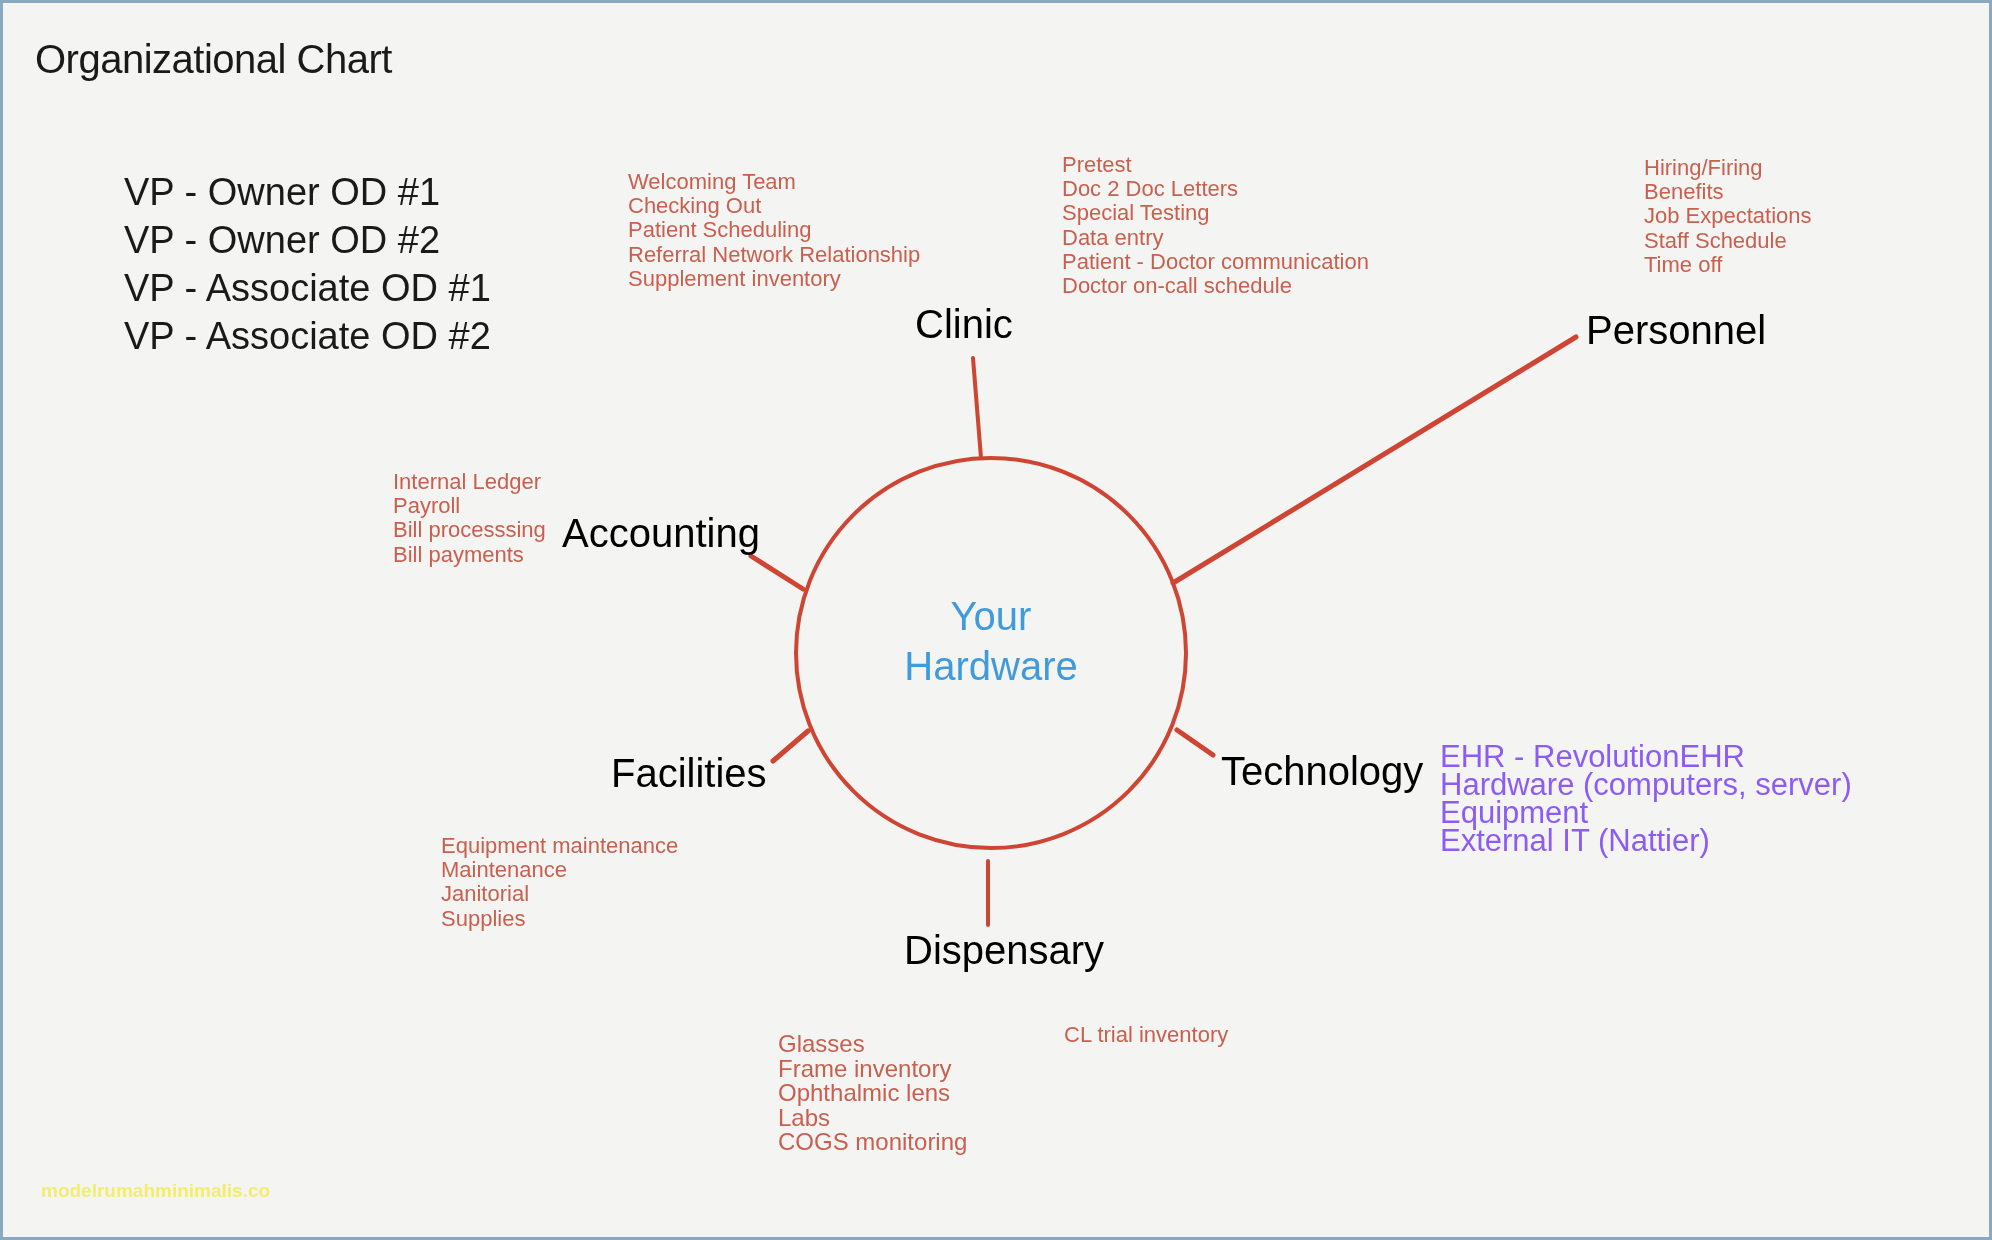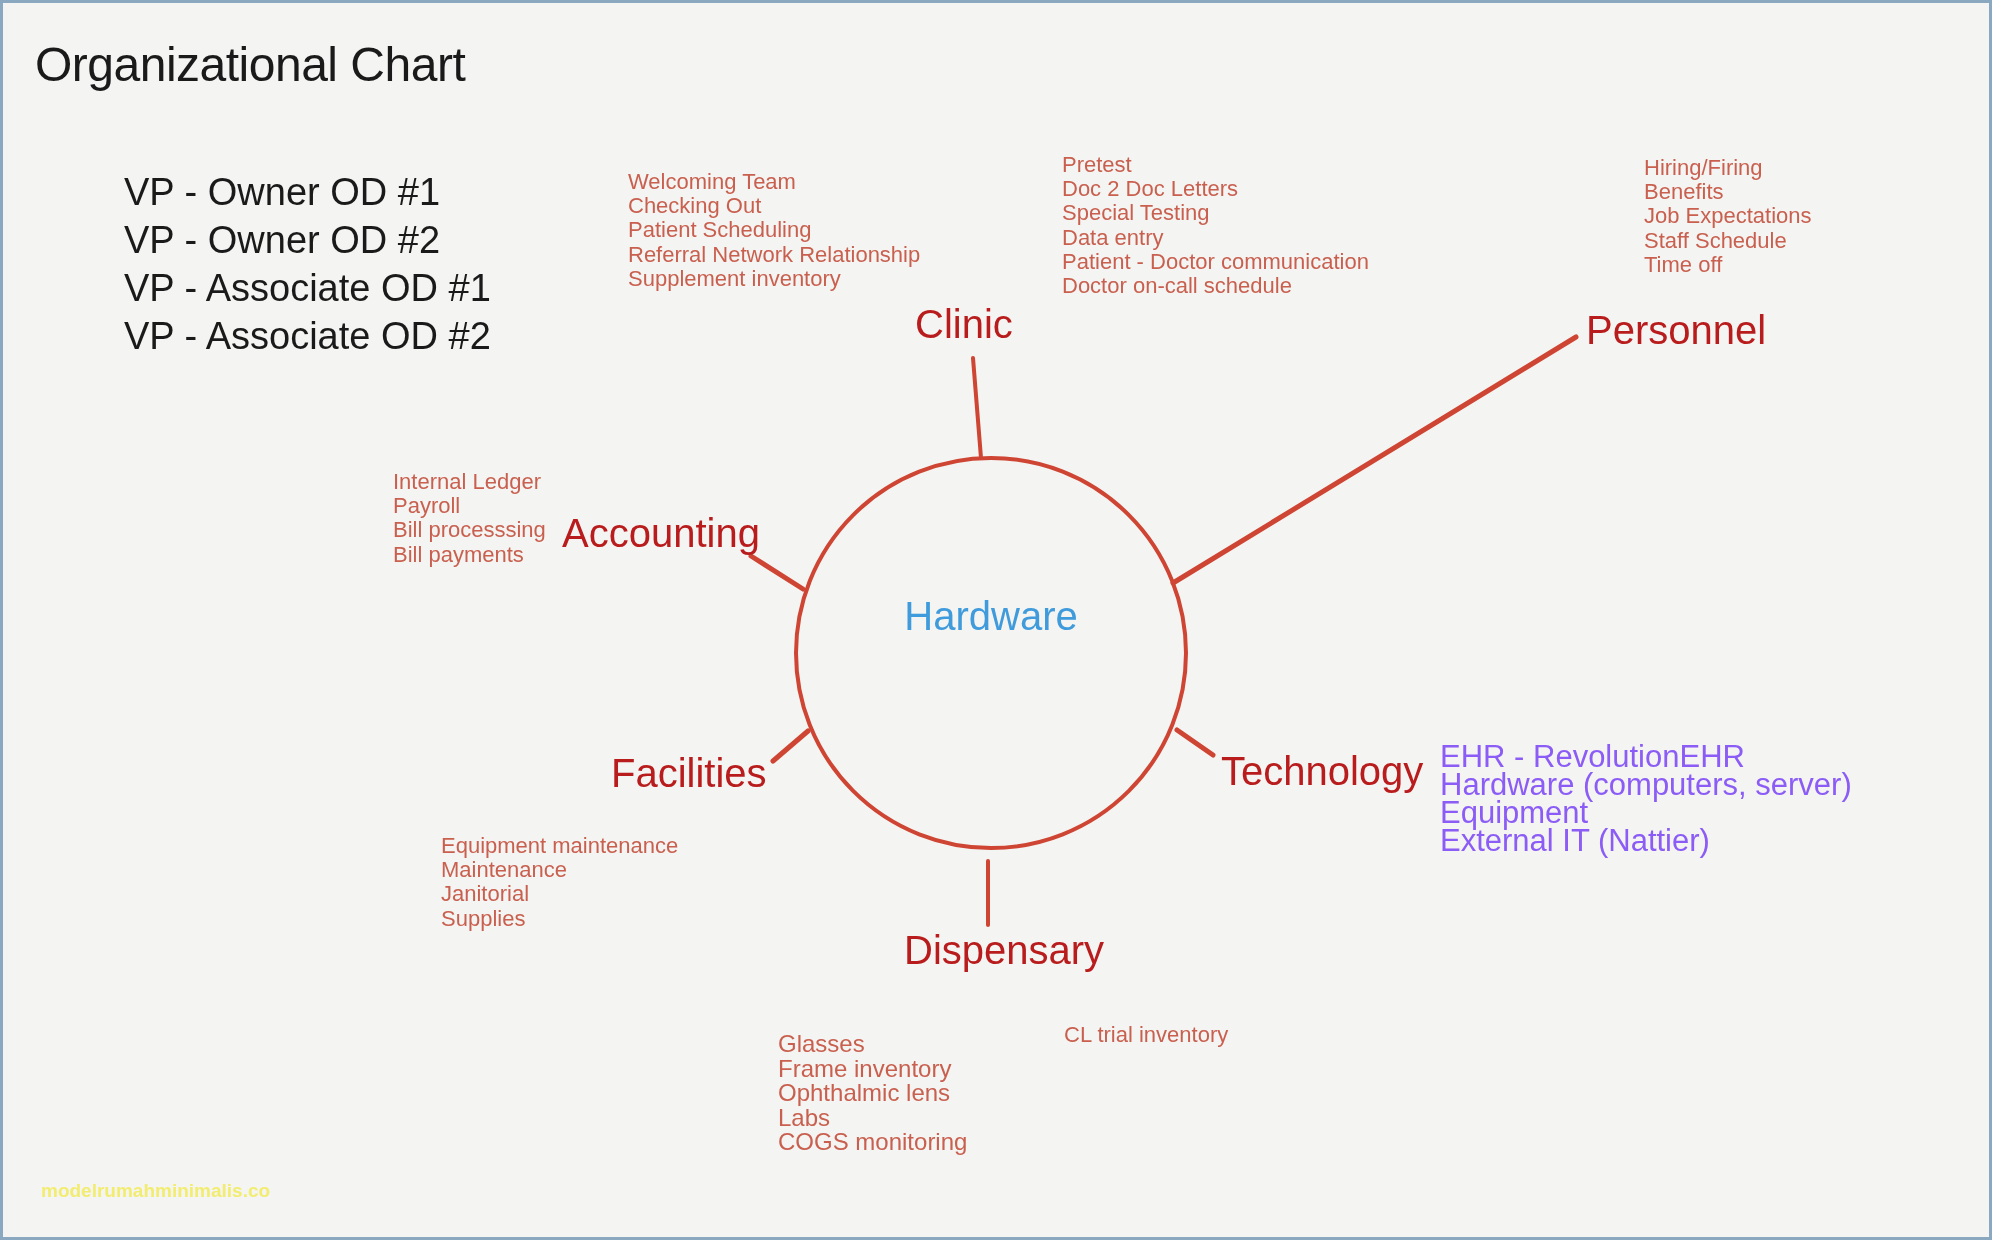--- a/index.html
+++ b/index.html
@@ -23,7 +23,7 @@
     position: absolute;
     left: 32px;
     top: 34px;
-    font-size: 48px;
+    font-size: 40px;
     color: #1a1a1a;
     letter-spacing: -0.5px;
     white-space: nowrap;

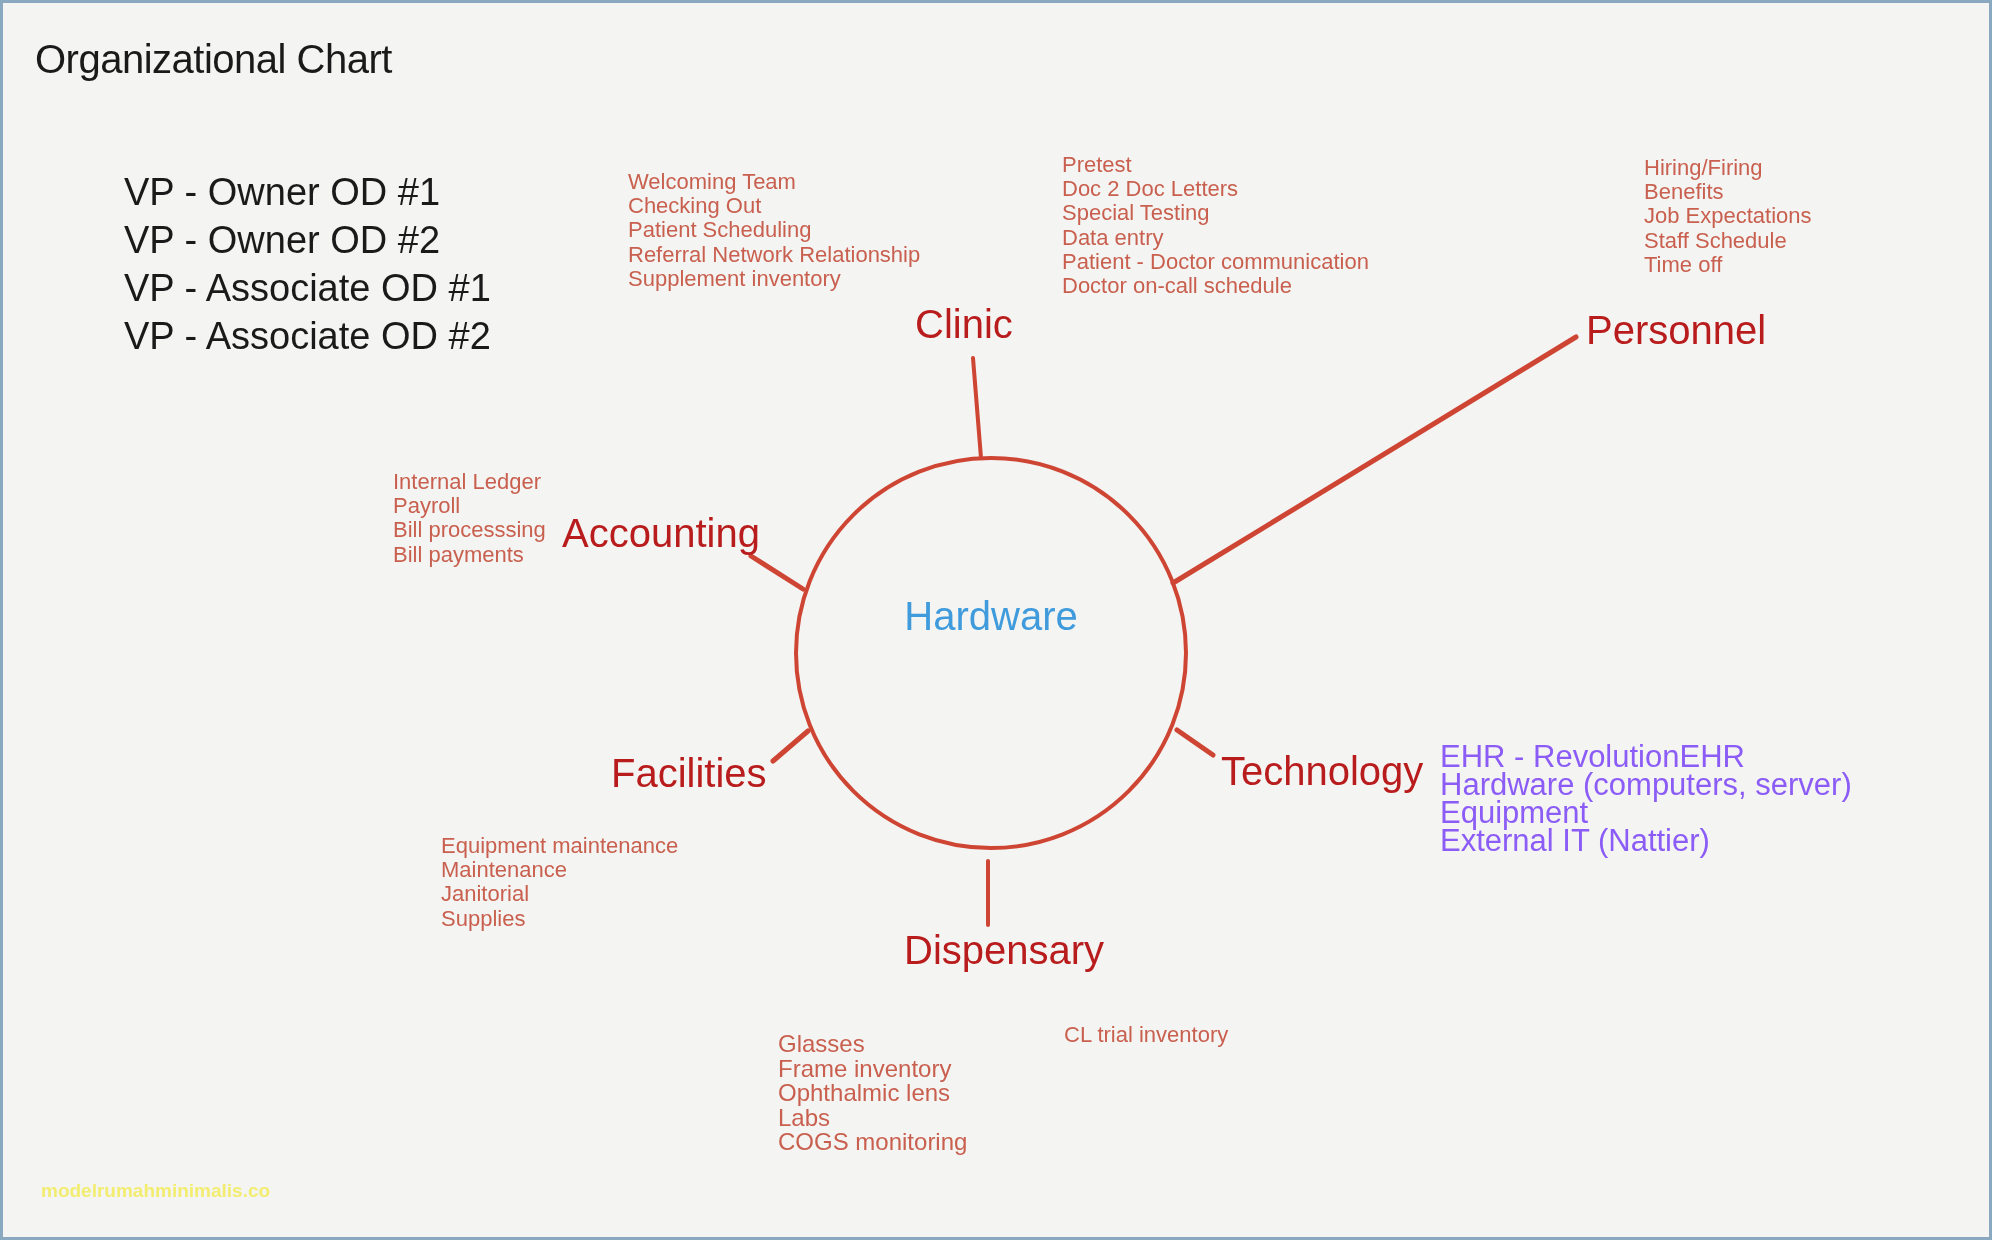--- a/index.html
+++ b/index.html
@@ -65,7 +65,7 @@
   .branch-label {
     position: absolute;
     font-size: 40px;
-    color: #b91c1c;
+    color: #000000;
     white-space: nowrap;
   }
   #label-clinic      { left: 912px;  top: 299px; }

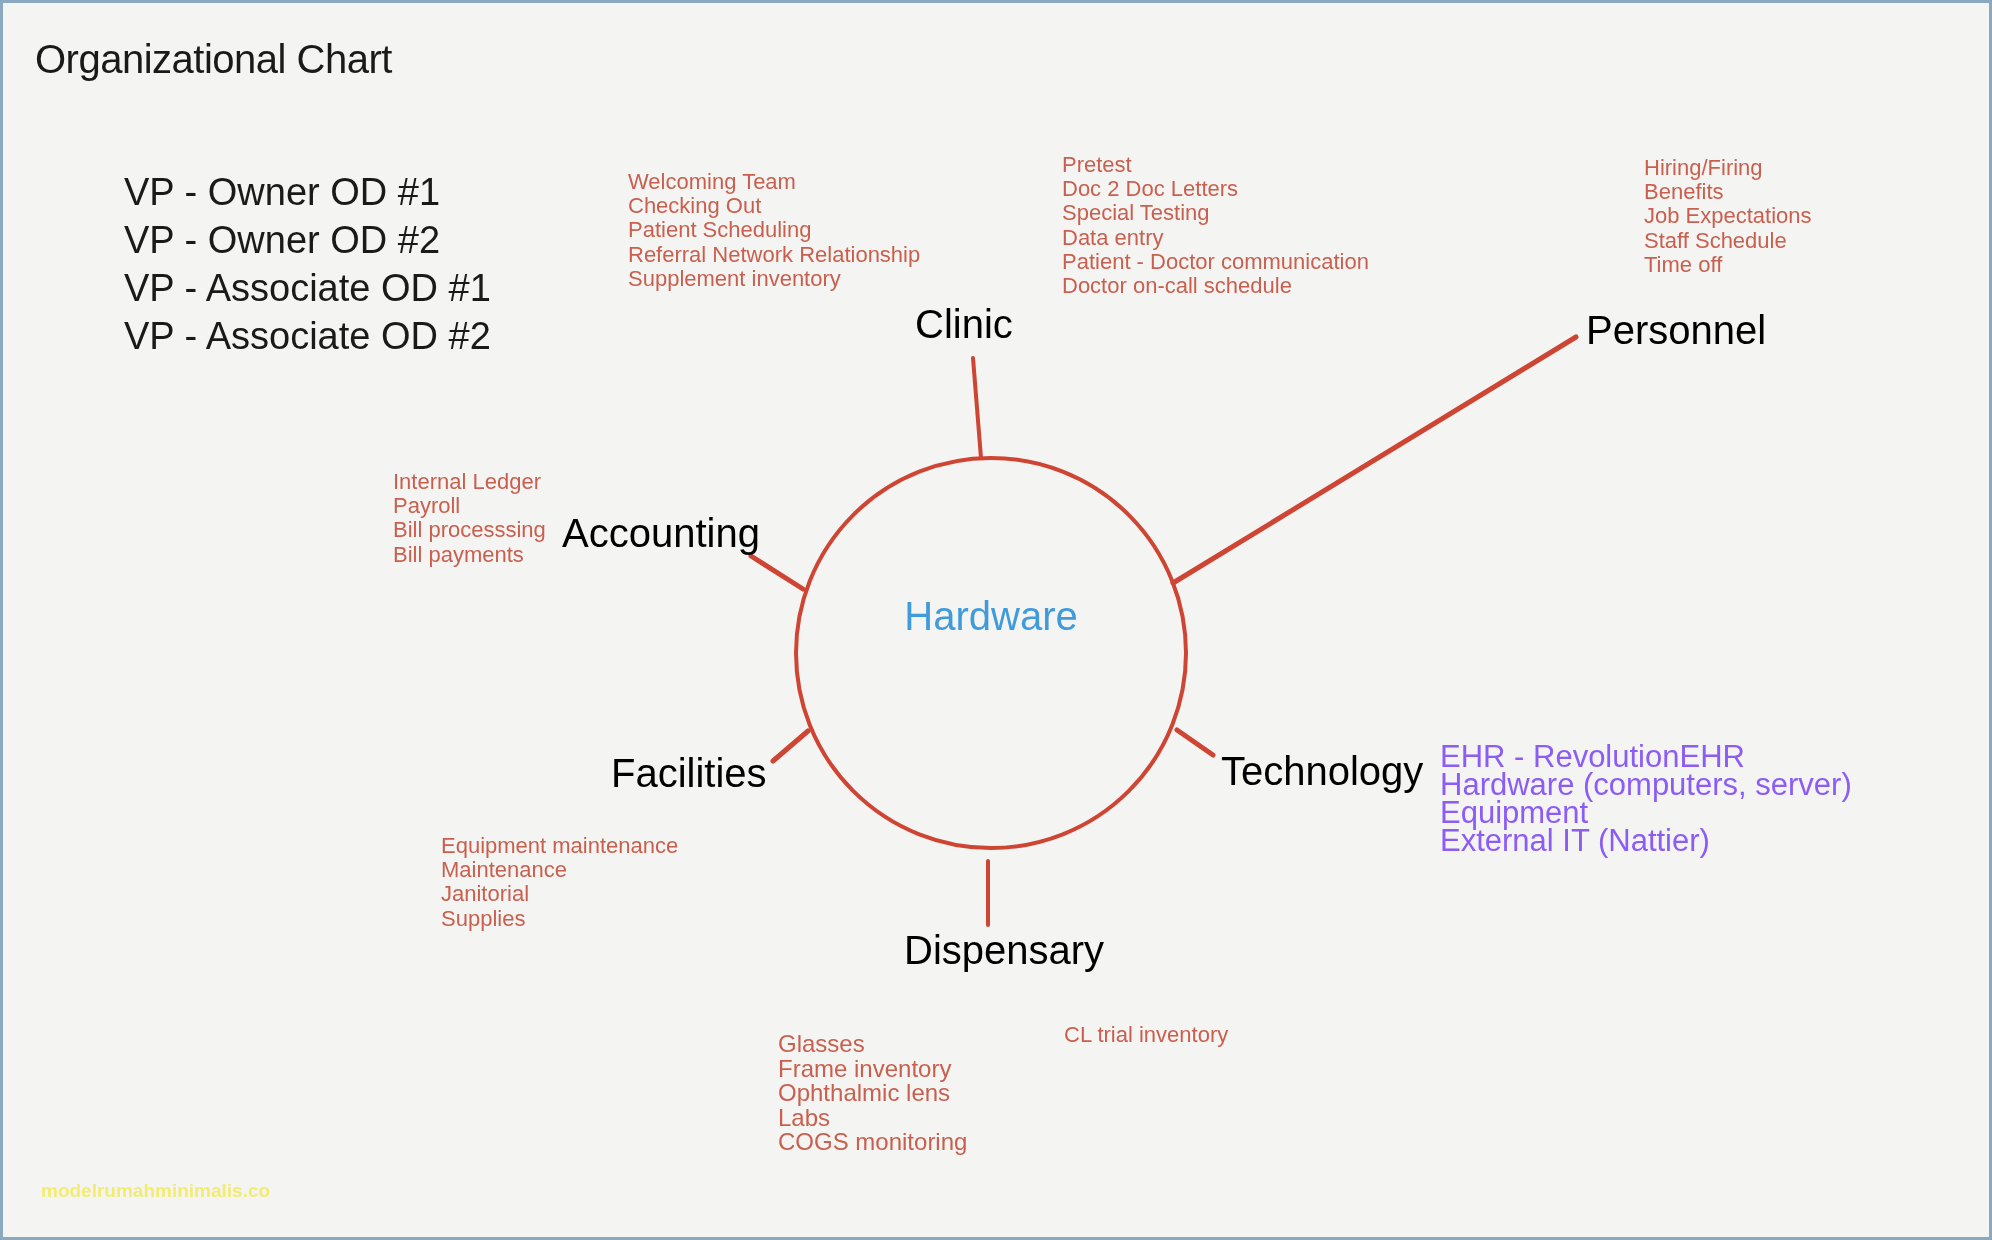--- a/index.html
+++ b/index.html
@@ -132,6 +132,7 @@
   </svg>
 
   <div id="center-label">
+    <div>Your</div>
     <div>Hardware</div>
   </div>
 

